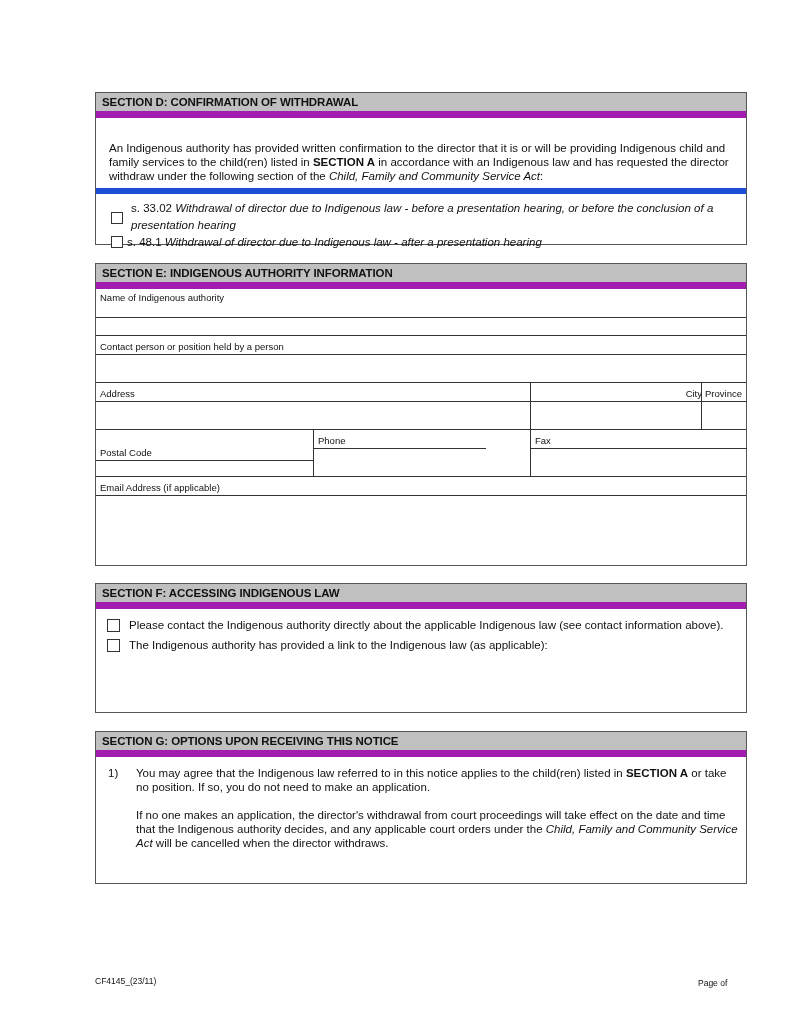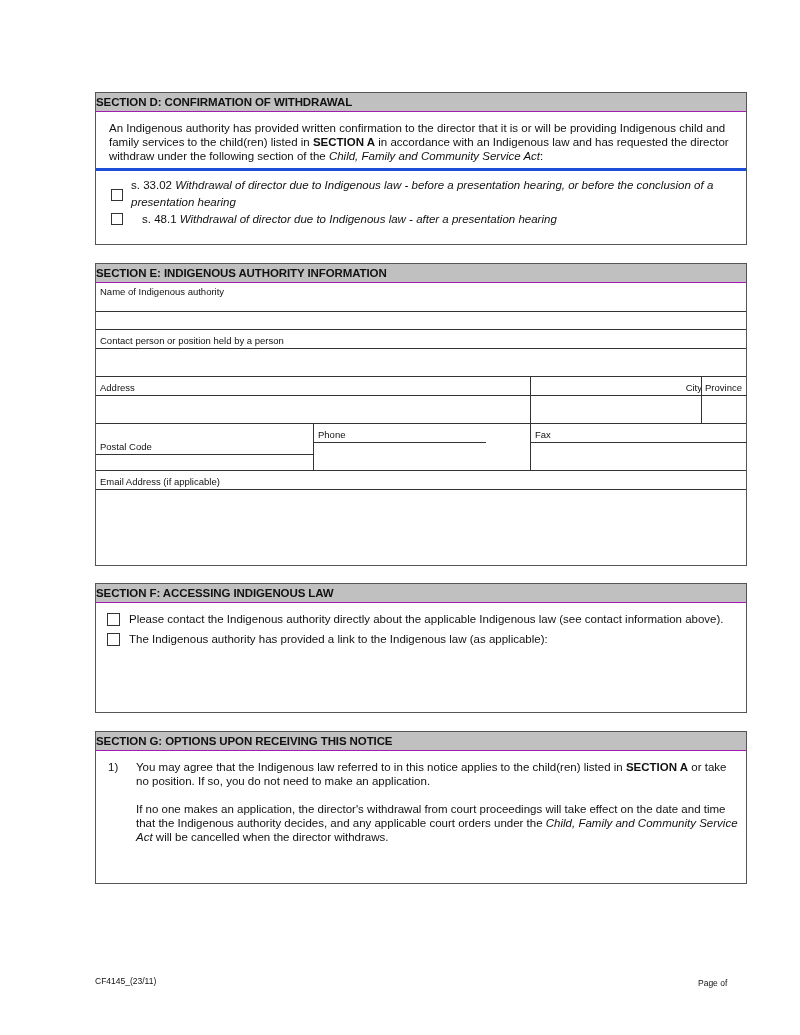--- a/index.html
+++ b/index.html
@@ -12,8 +12,8 @@
       border: 1px solid #555; box-sizing: border-box; background: #fff;
     }
     .sec-head {
-      background: #c0c0c0; border-bottom: 1px solid #a21caf;
-      height: 18px; line-height: 18px; 
+      background: #c0c0c0; border-bottom: 7px solid #a21caf;
+      height: 18px; line-height: 18px; padding-left: 6px;
       font-size: 11.5px; font-weight: bold; letter-spacing: -0.1px;
     }
     .para { font-size: 11.5px; line-height: 14px; }

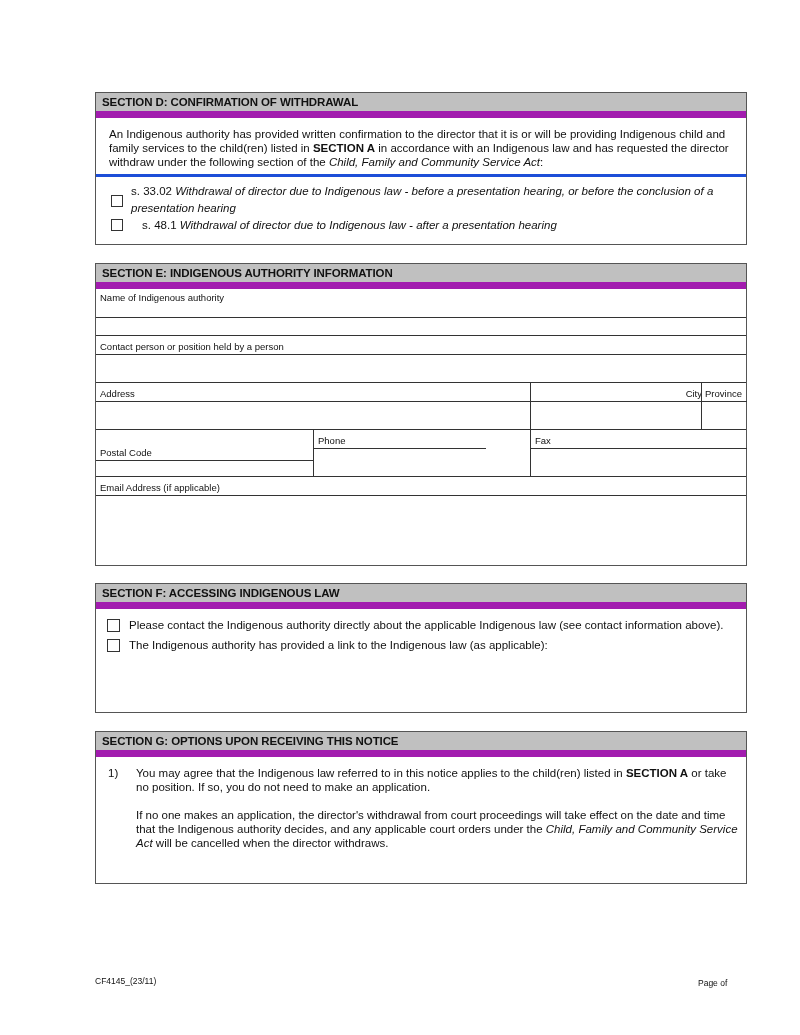--- a/index.html
+++ b/index.html
@@ -22,7 +22,7 @@
 
     
     #secD { top: 92px; height: 153px; }
-    #secD .intro { padding: 9px 14px 6px 13px; border-bottom: 3px solid #1d4ed8; height: 41px; }
+    #secD .intro { padding: 23px 14px 6px 13px; border-bottom: 6px solid #1d4ed8; height: 41px; }
     #secD .opts { padding: 6px 8px 0 15px; }
     .cb {
       display: inline-block; width: 12px; height: 12px;

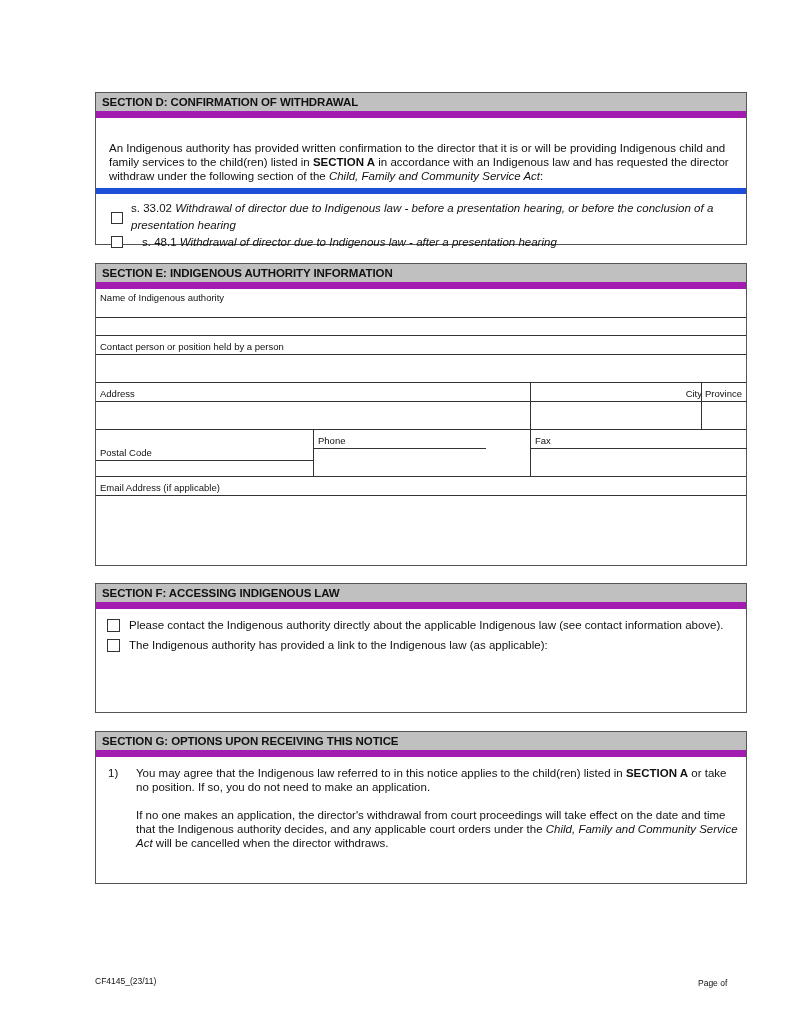--- a/index.html
+++ b/index.html
@@ -80,7 +80,7 @@
     </div>
     <div class="opt-row">
       <span class="cb" style="margin-top:2px;"></span>
-      <span class="opt-text" style="margin-left:19px;"><span>s. 48.1 </span><i>Withdrawal of director due to Indigenous law  - after a presentation hearing</i></span>
+      <span class="opt-text" style="margin-left:4px;"><span>s. 48.1 </span><i>Withdrawal of director due to Indigenous law  - after a presentation hearing</i></span>
     </div>
   </div>
 </div>

